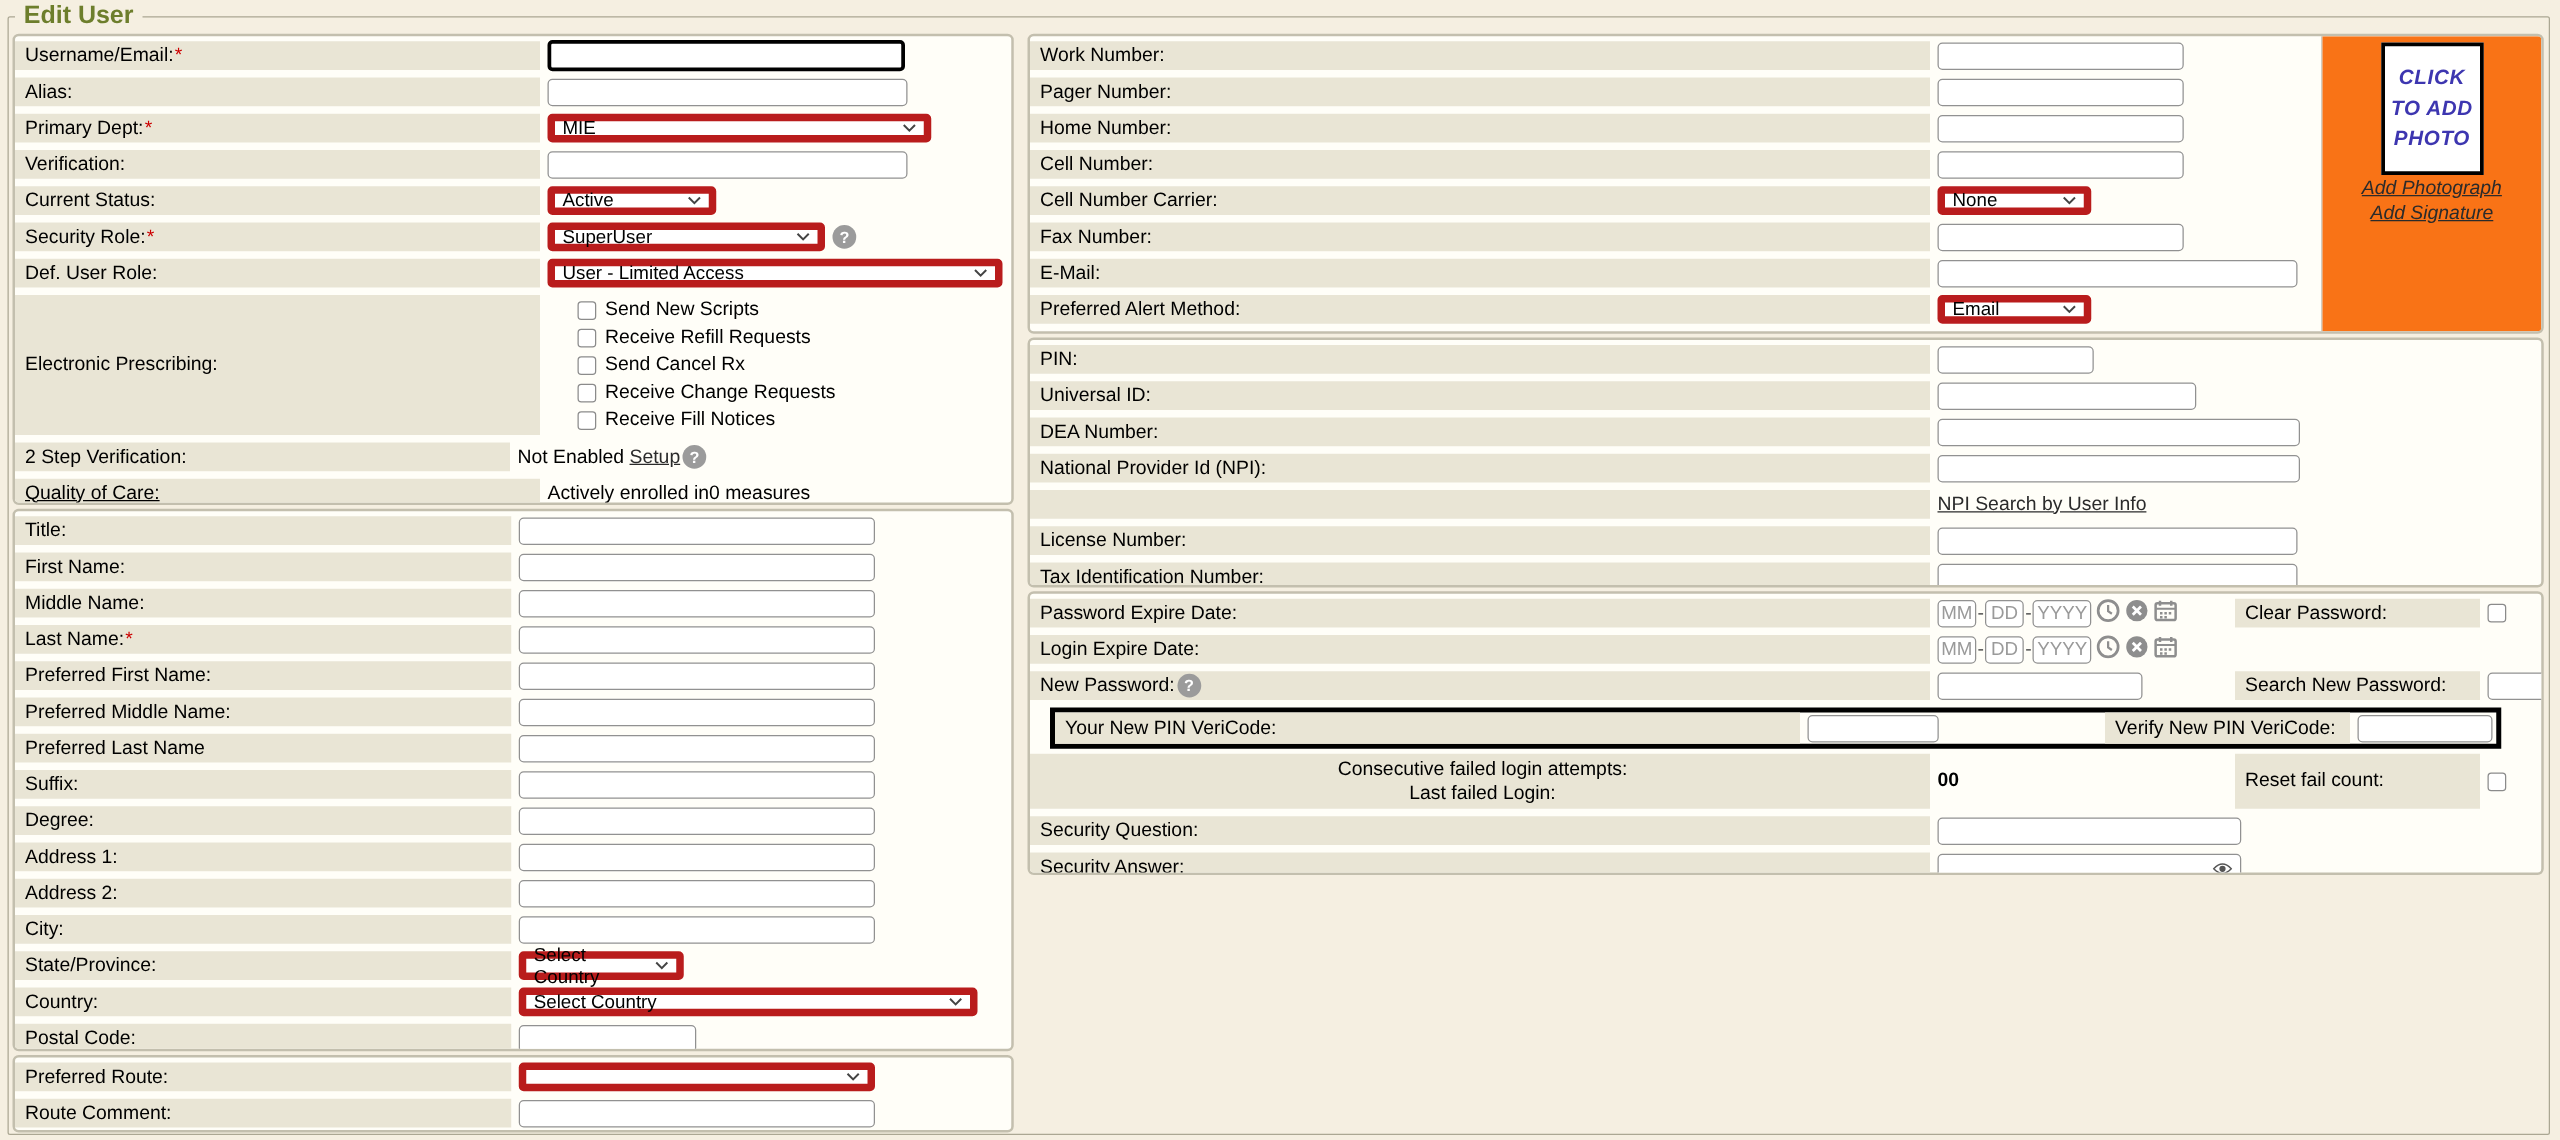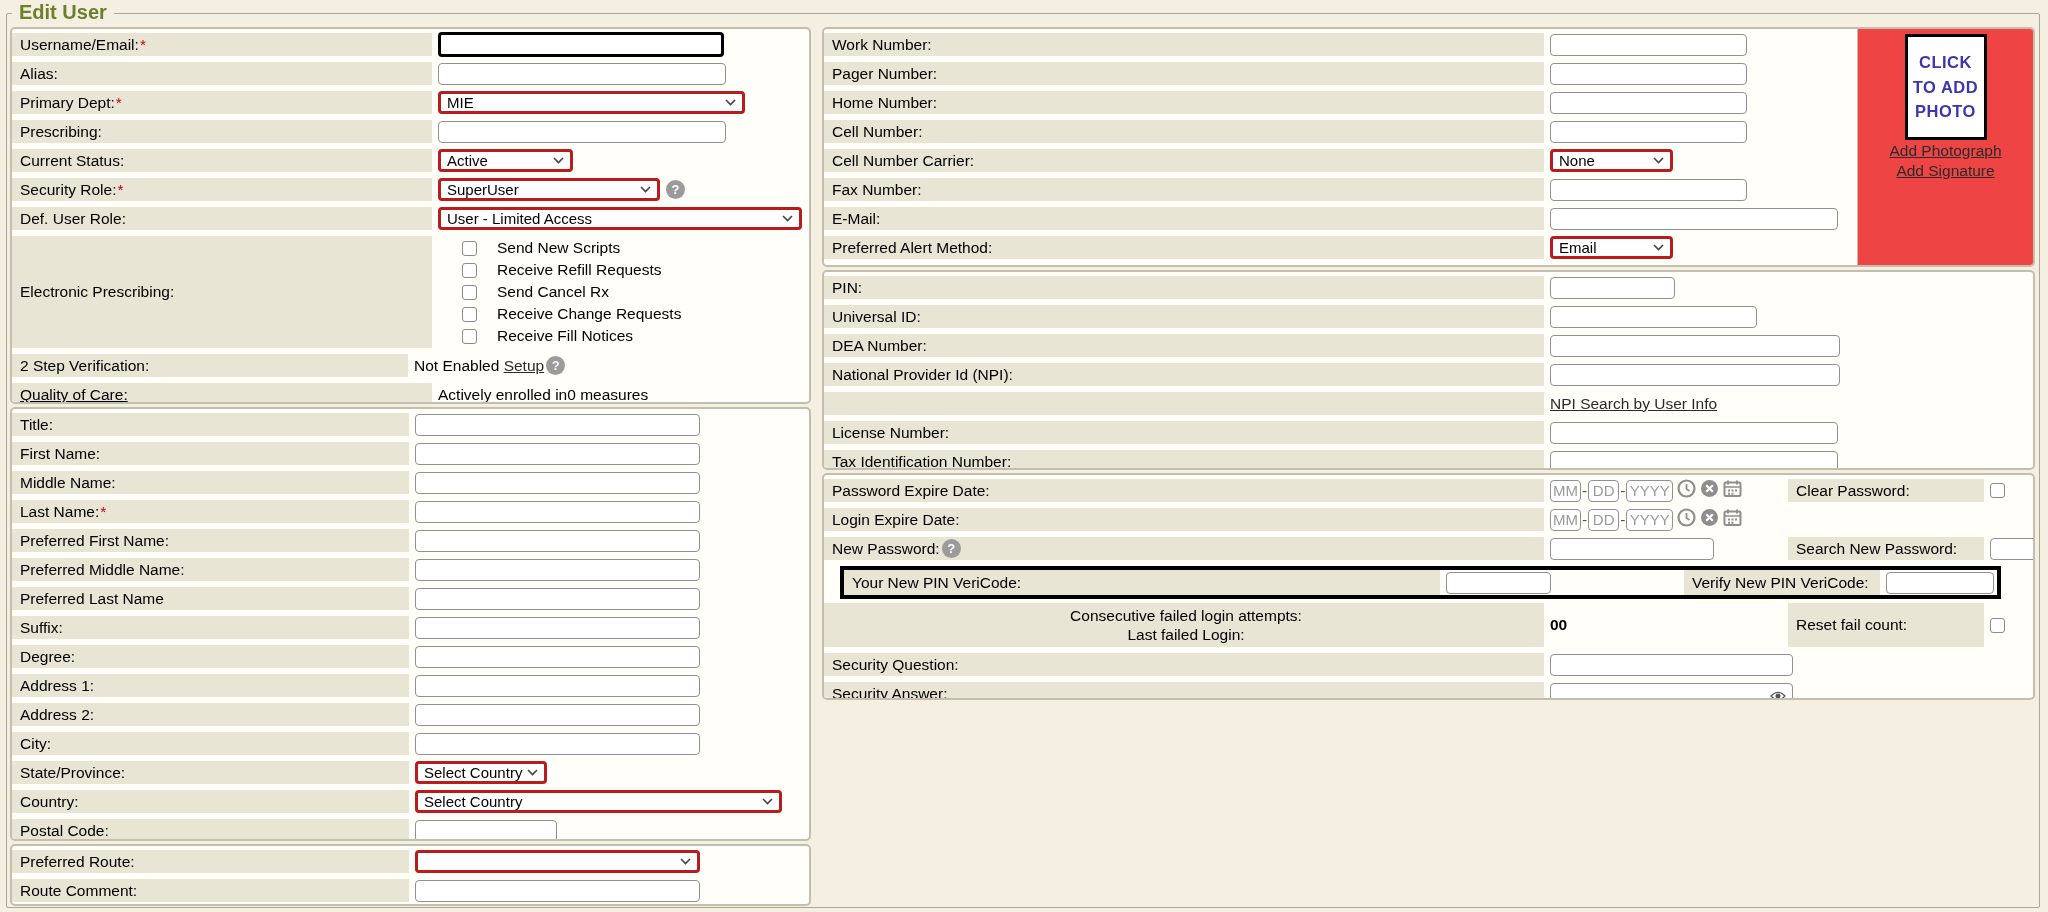--- a/index.html
+++ b/index.html
@@ -73,7 +73,7 @@
   .sa-rows{width:1033px;flex:none;}
   .sa-div{width:1px;background:#c3bfae;margin-top:-4px;}
   .photo-cell{flex:1;display:flex;flex-direction:column;align-items:center;
-    background:#ef4444;padding-top:5px;}
+    background:#f97316;padding-top:5px;font-style:italic;}
   .photo-box{width:76px;height:100px;border:3px solid #000;background:#fff;
     display:flex;flex-direction:column;align-items:center;justify-content:center;
     cursor:pointer;}

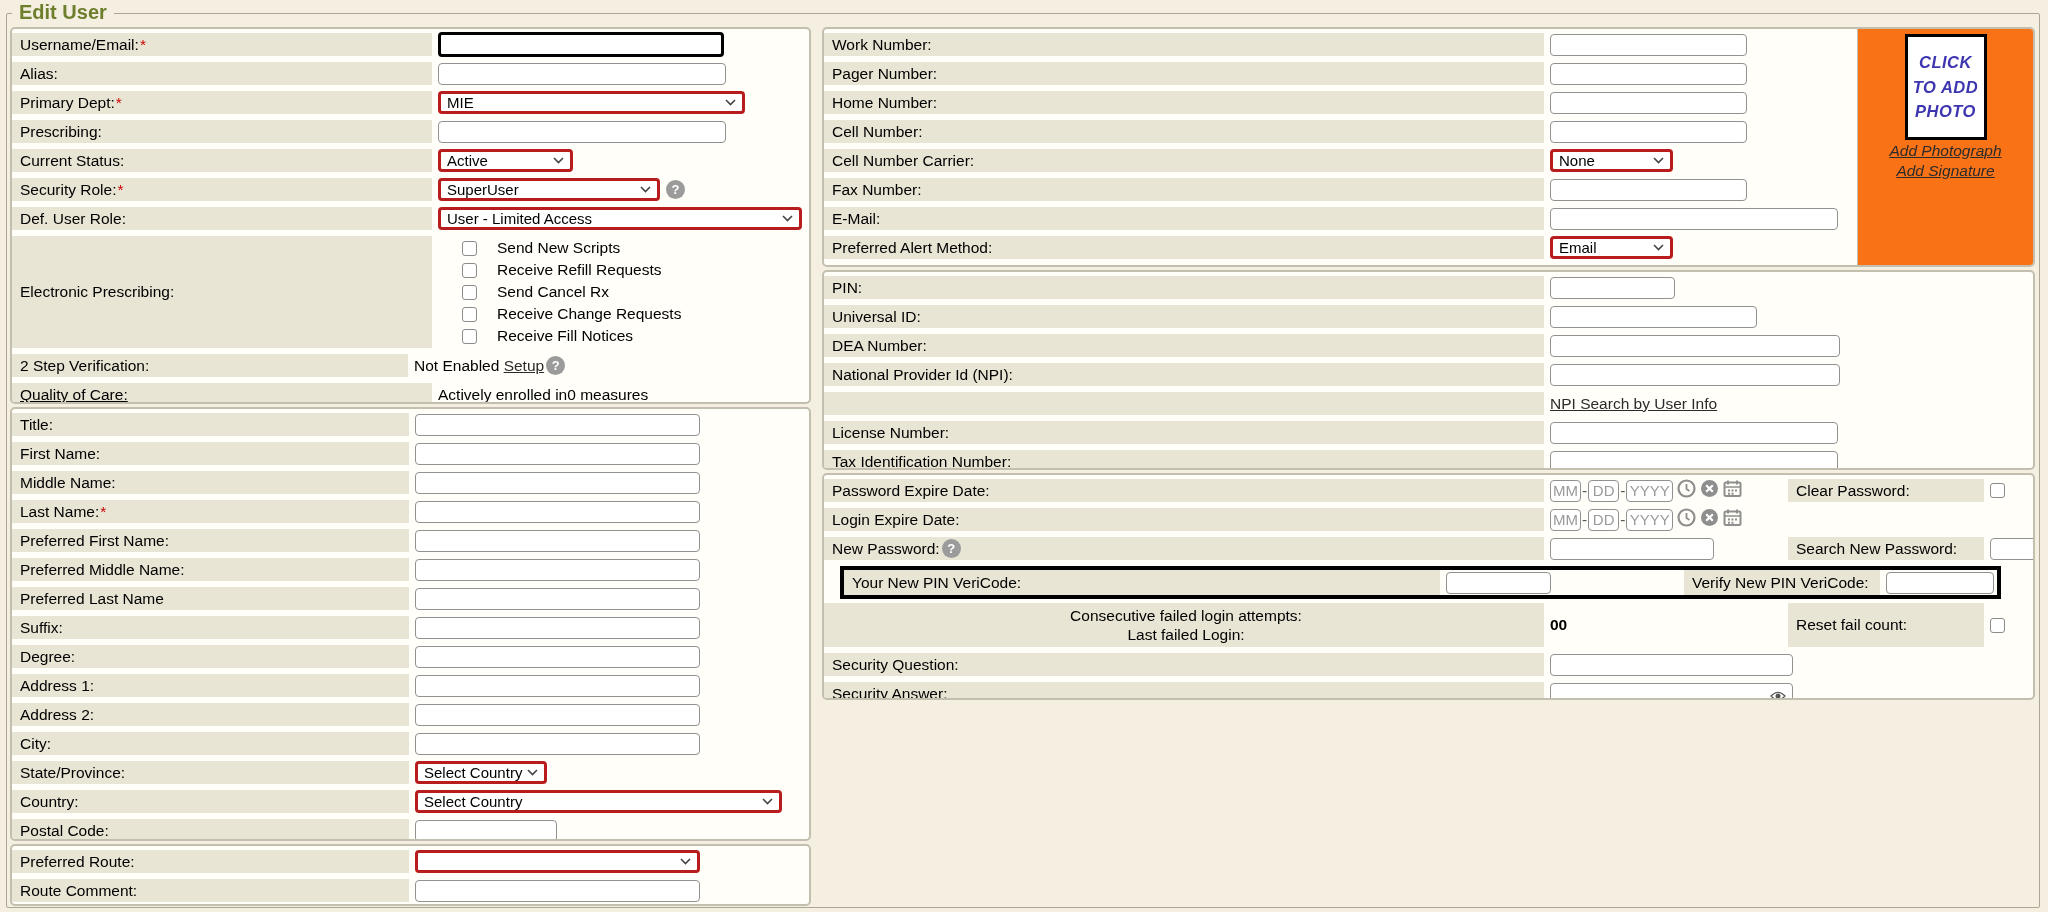--- a/index.html
+++ b/index.html
@@ -44,7 +44,7 @@
   .dty{width:47px;text-align:center;padding:0 1px;}
   .dash{color:#555;margin:0 1px;}
   
-  .sel{height:23px;box-sizing:border-box;border:3px solid #b91c1c;border-radius:4px;
+  .sel{height:23px;box-sizing:border-box;border:6px solid #b91c1c;border-radius:4px;
     background:#fff;display:flex;align-items:center;justify-content:space-between;
     padding:0 6px;font-size:15px;cursor:default;}
   

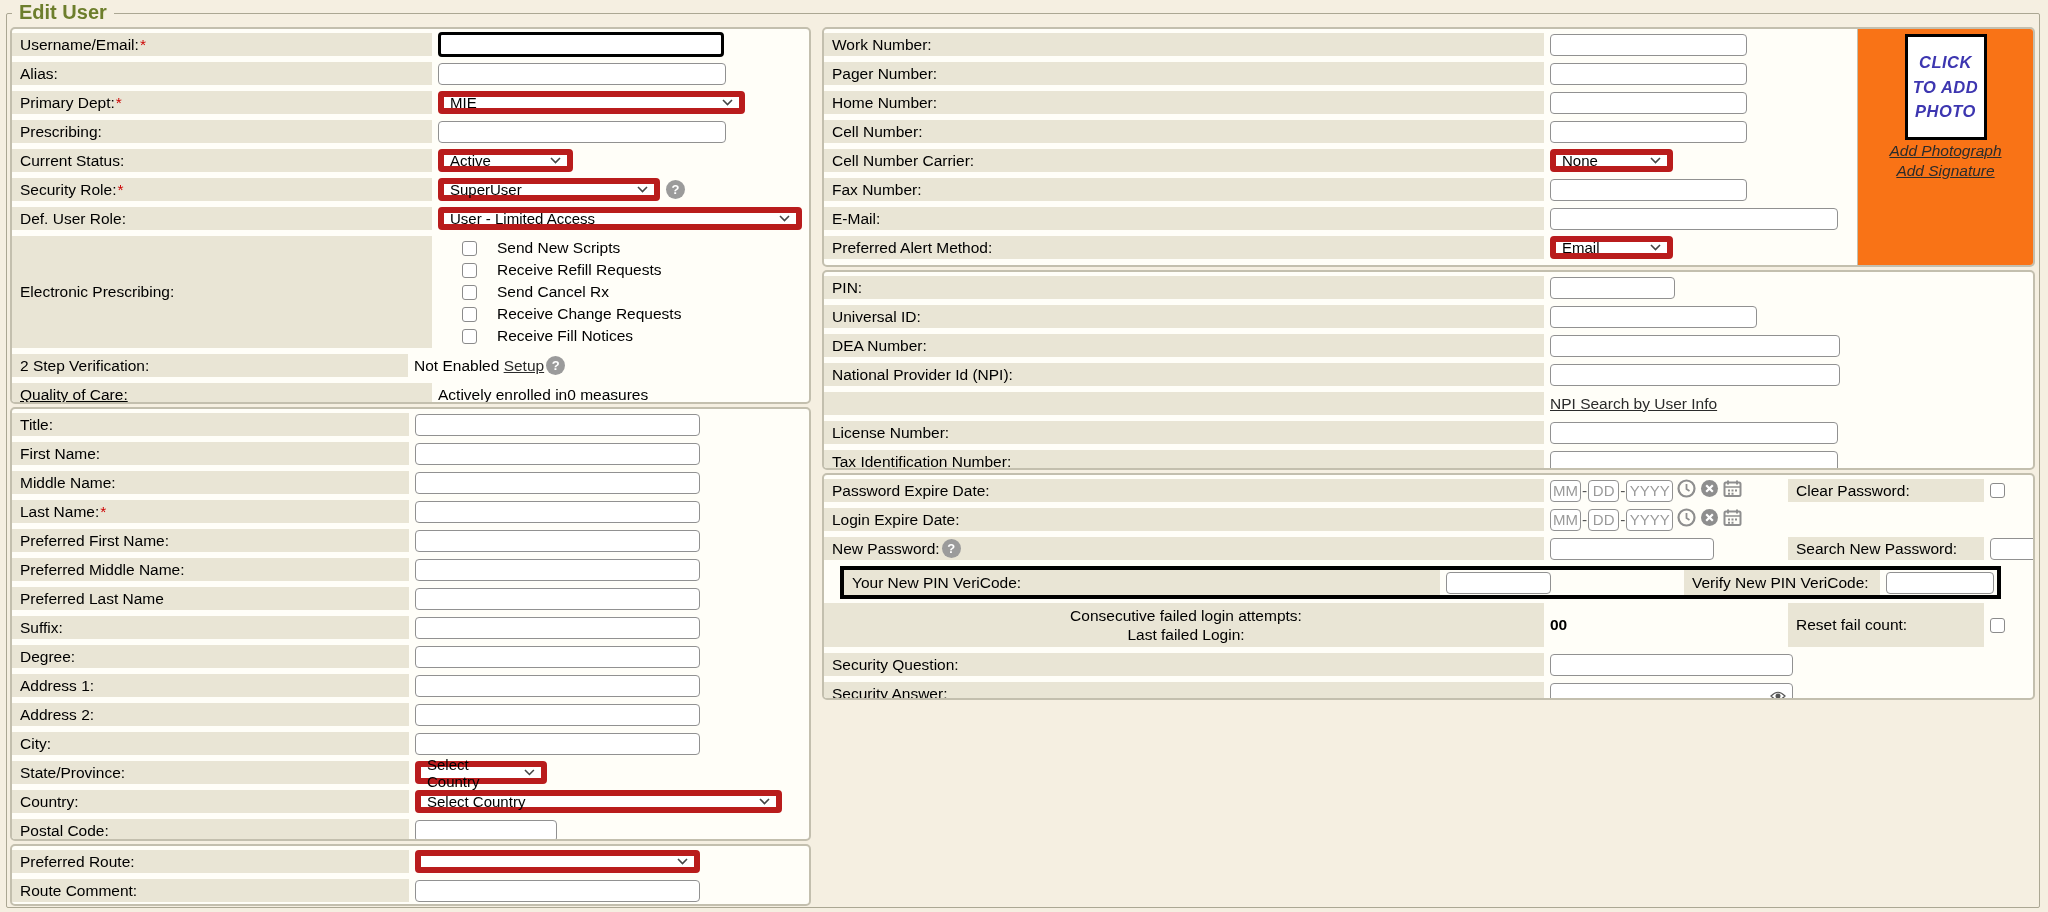--- a/index.html
+++ b/index.html
@@ -124,7 +124,7 @@
   </div>
   <div class="row">
     <div class="lab">
-        <span>Prescribing:</span>
+        <span>Verification:</span>
       </div>
     <div class="val">
         <input class="ti" style="width: 288px;">

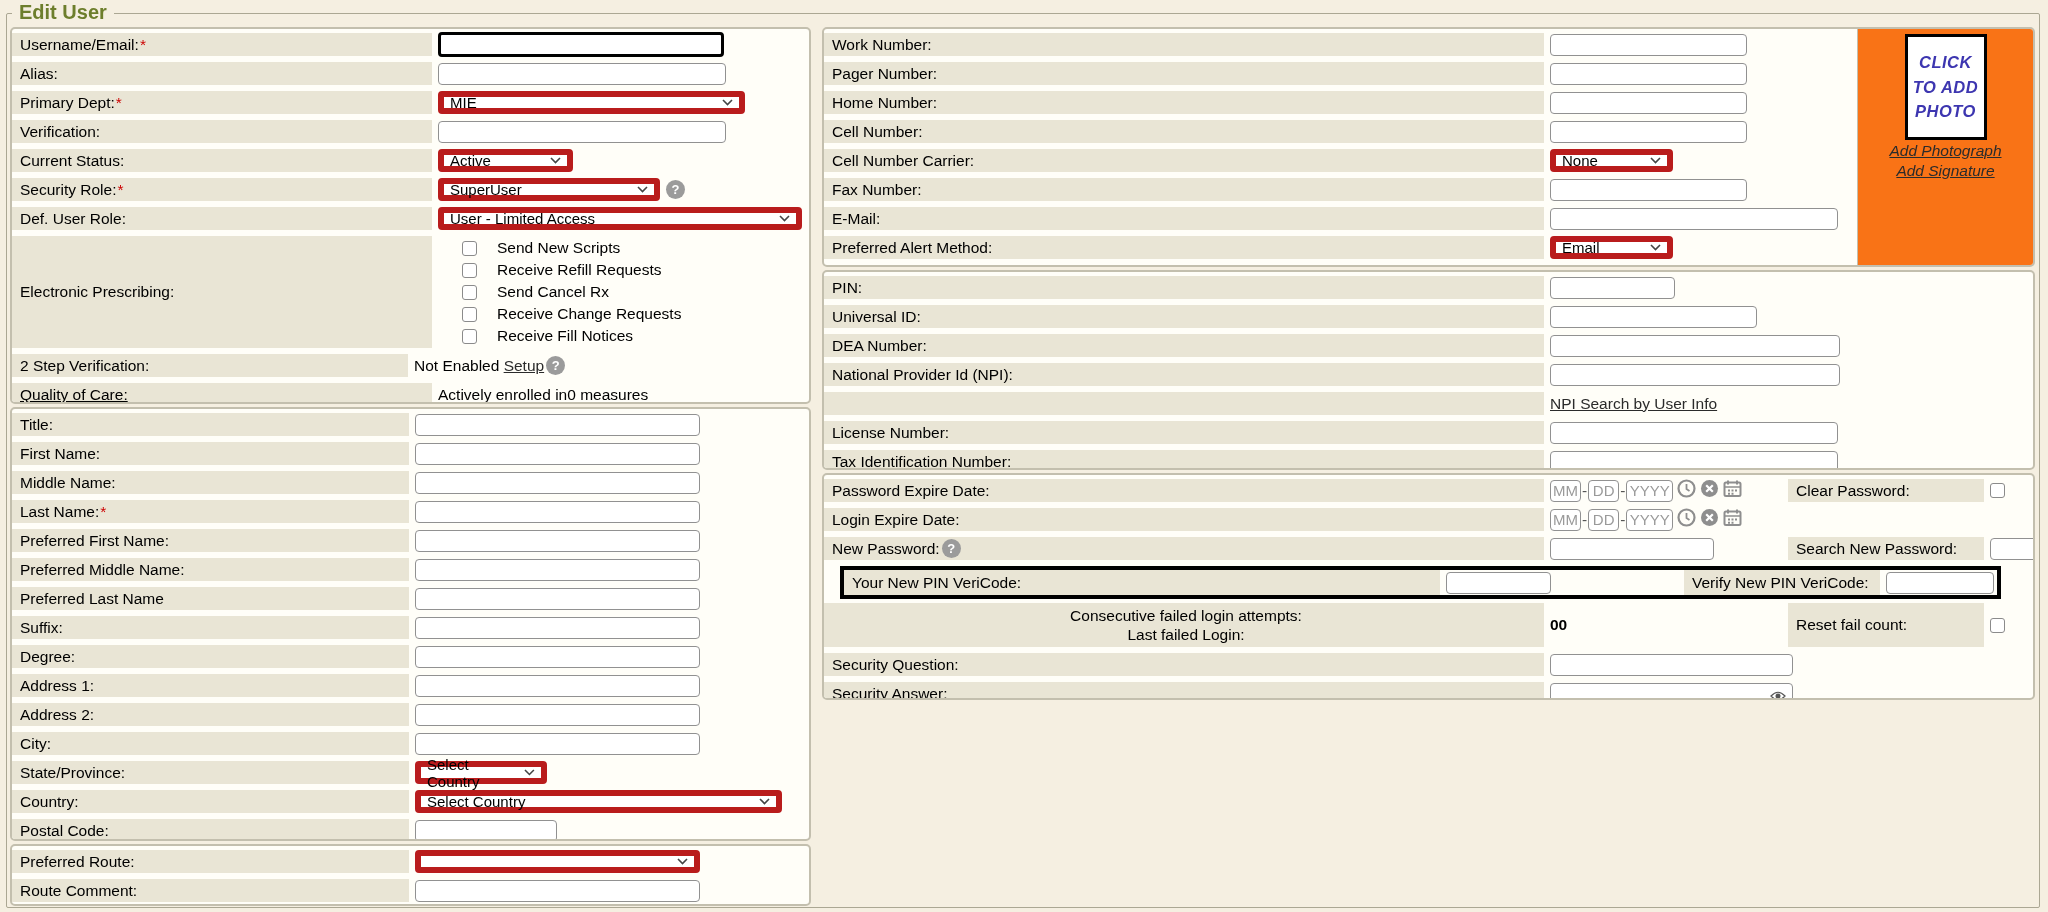--- a/index.html
+++ b/index.html
@@ -50,7 +50,7 @@
   
   .cb{width:15px;height:15px;border:1.5px solid #8b8b8b;border-radius:3px;
     background:#fff;display:inline-block;box-sizing:border-box;flex:none;}
-  .cbline{display:flex;align-items:center;height:22px;gap:20px;padding-left:24px;}
+  .cbline{display:flex;align-items:center;height:22px;gap:7px;padding-left:24px;}
   .row.ep{height:112px;}
   .row.tall{height:44px;}
   .row.tall .lab{line-height:1.25;}

